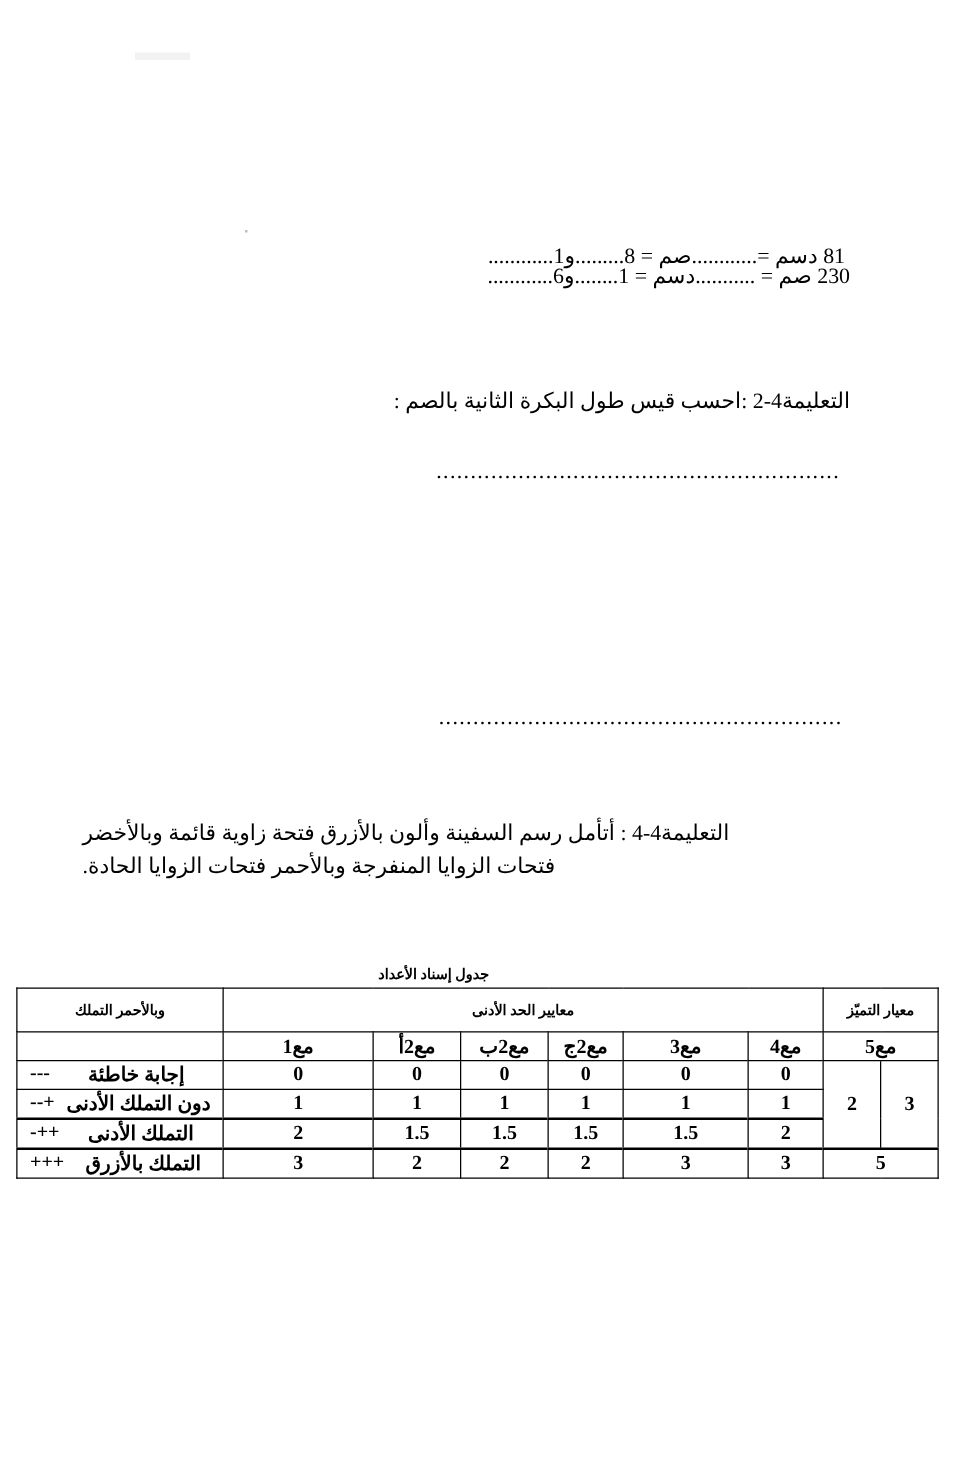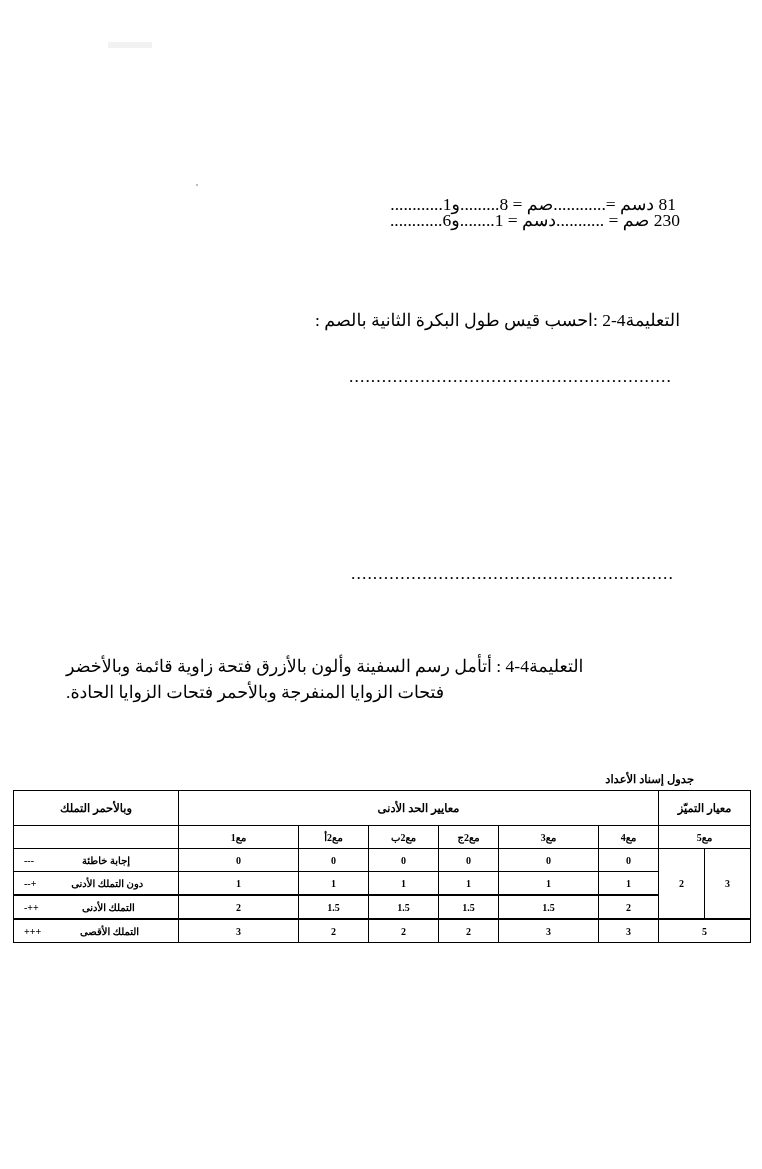--- a/index.html
+++ b/index.html
@@ -83,7 +83,7 @@
     left: 0;
     top: 772px;
     width: 694px;
-    text-align: right;
+    text-align: center;
     font-size: 11.5px;
     font-weight: bold;
     direction: rtl;

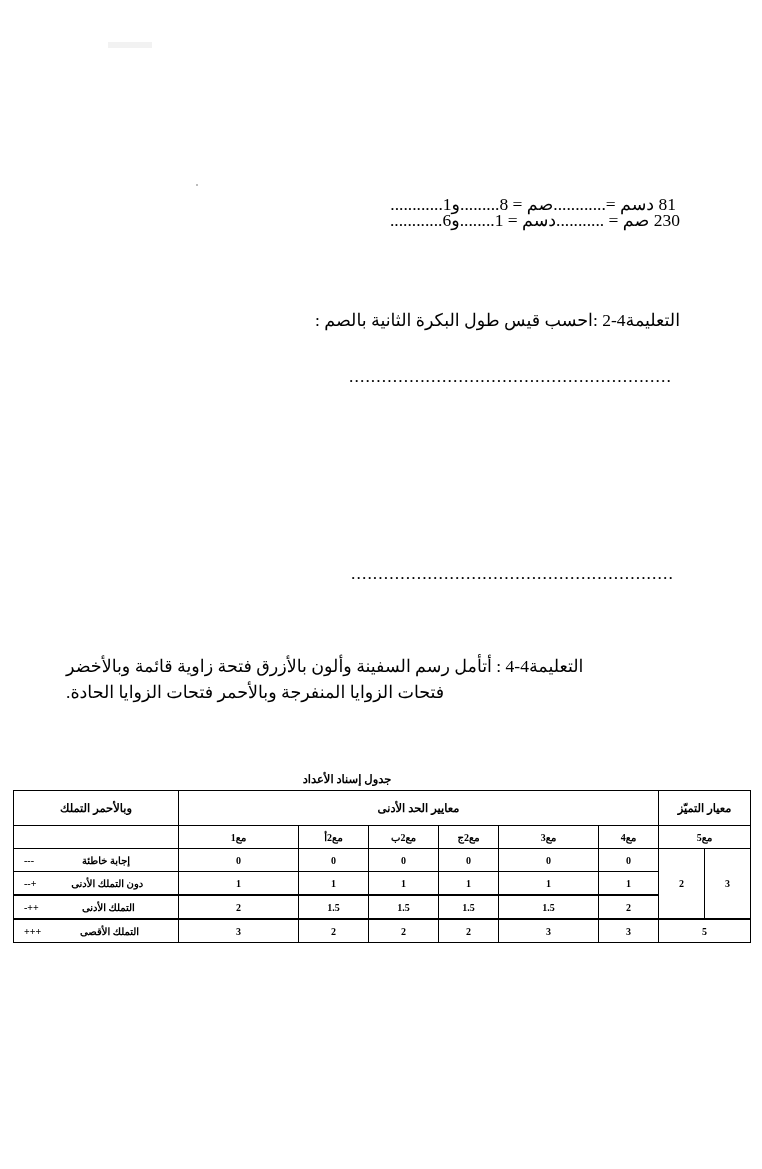--- a/index.html
+++ b/index.html
@@ -102,7 +102,7 @@
   table.grading td,
   table.grading th {
     border: 1px solid #000000;
-    font-size: 10px;
+    font-size: 16px;
     font-weight: bold;
     text-align: center;
     padding: 0;

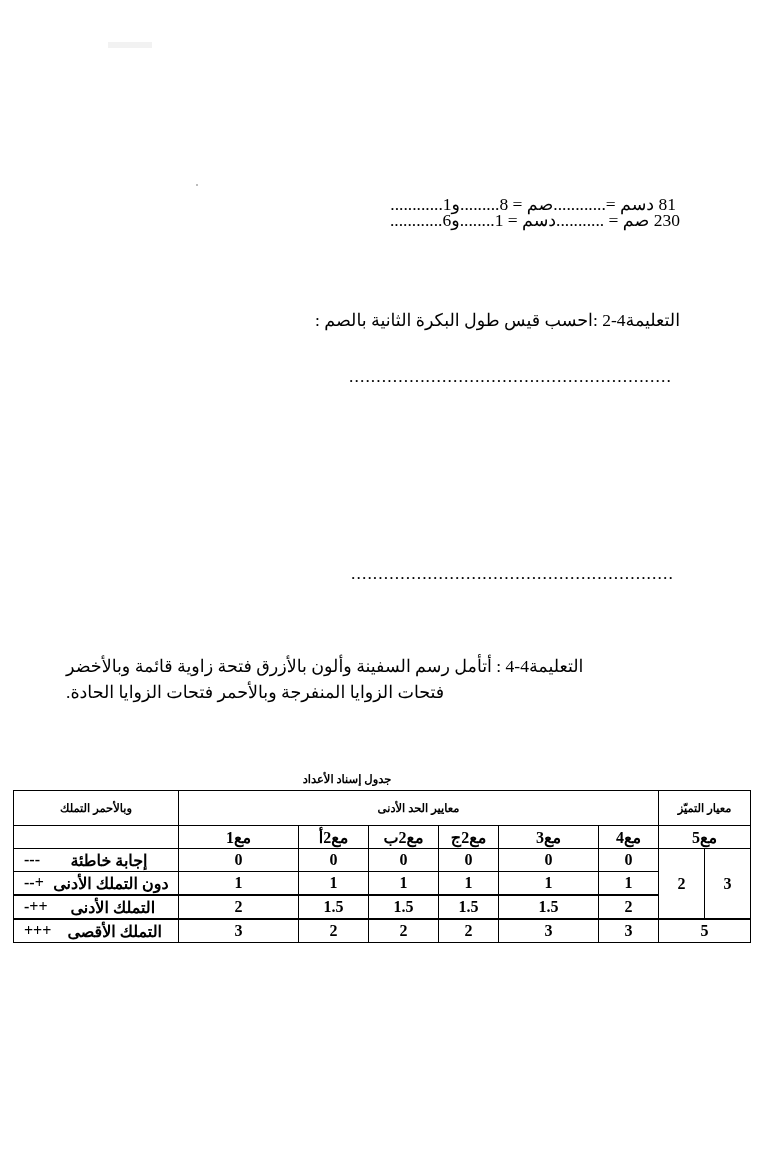--- a/index.html
+++ b/index.html
@@ -253,7 +253,7 @@
         <td class="num thickline">3</td>
         <td class="level-cell thickline">
           <span class="sym">+++</span>
-          <span>التملك الأقصى</span>
+          <span>التملك بالأزرق</span>
         </td>
       </tr>
     </tbody>

